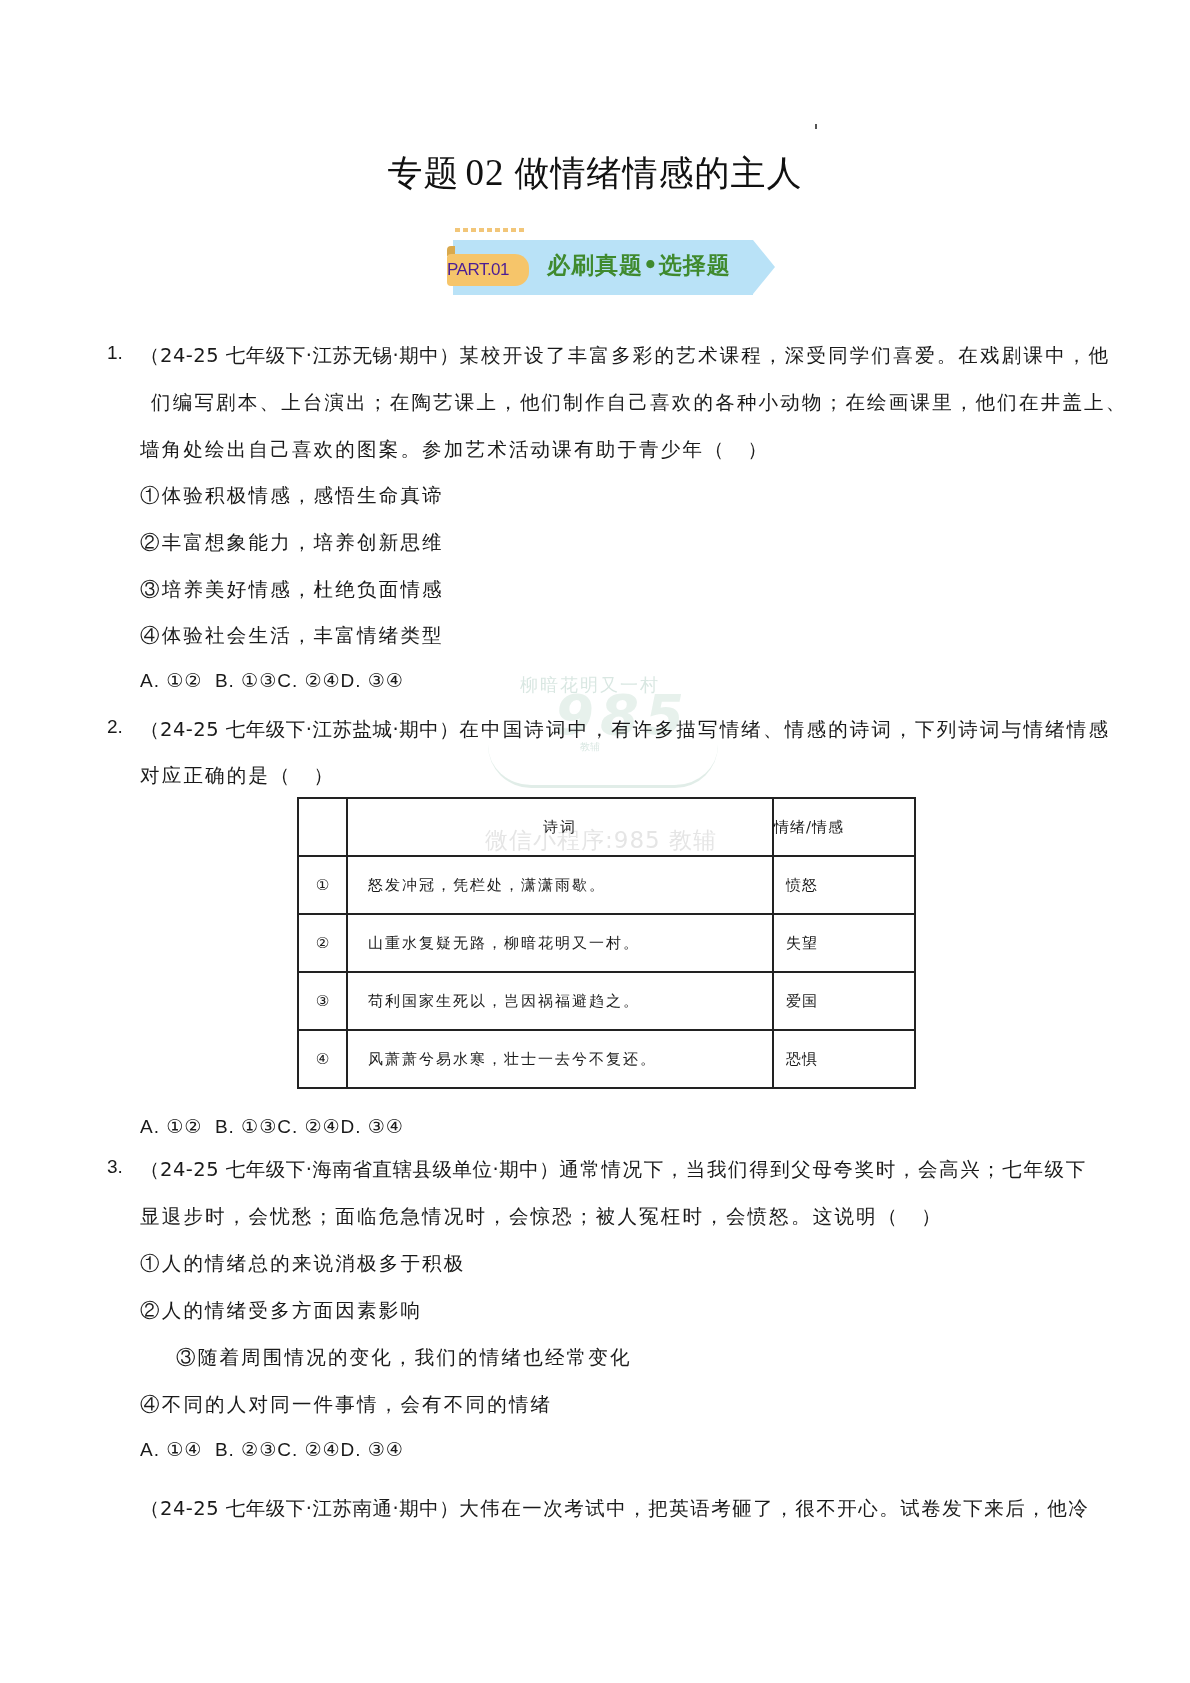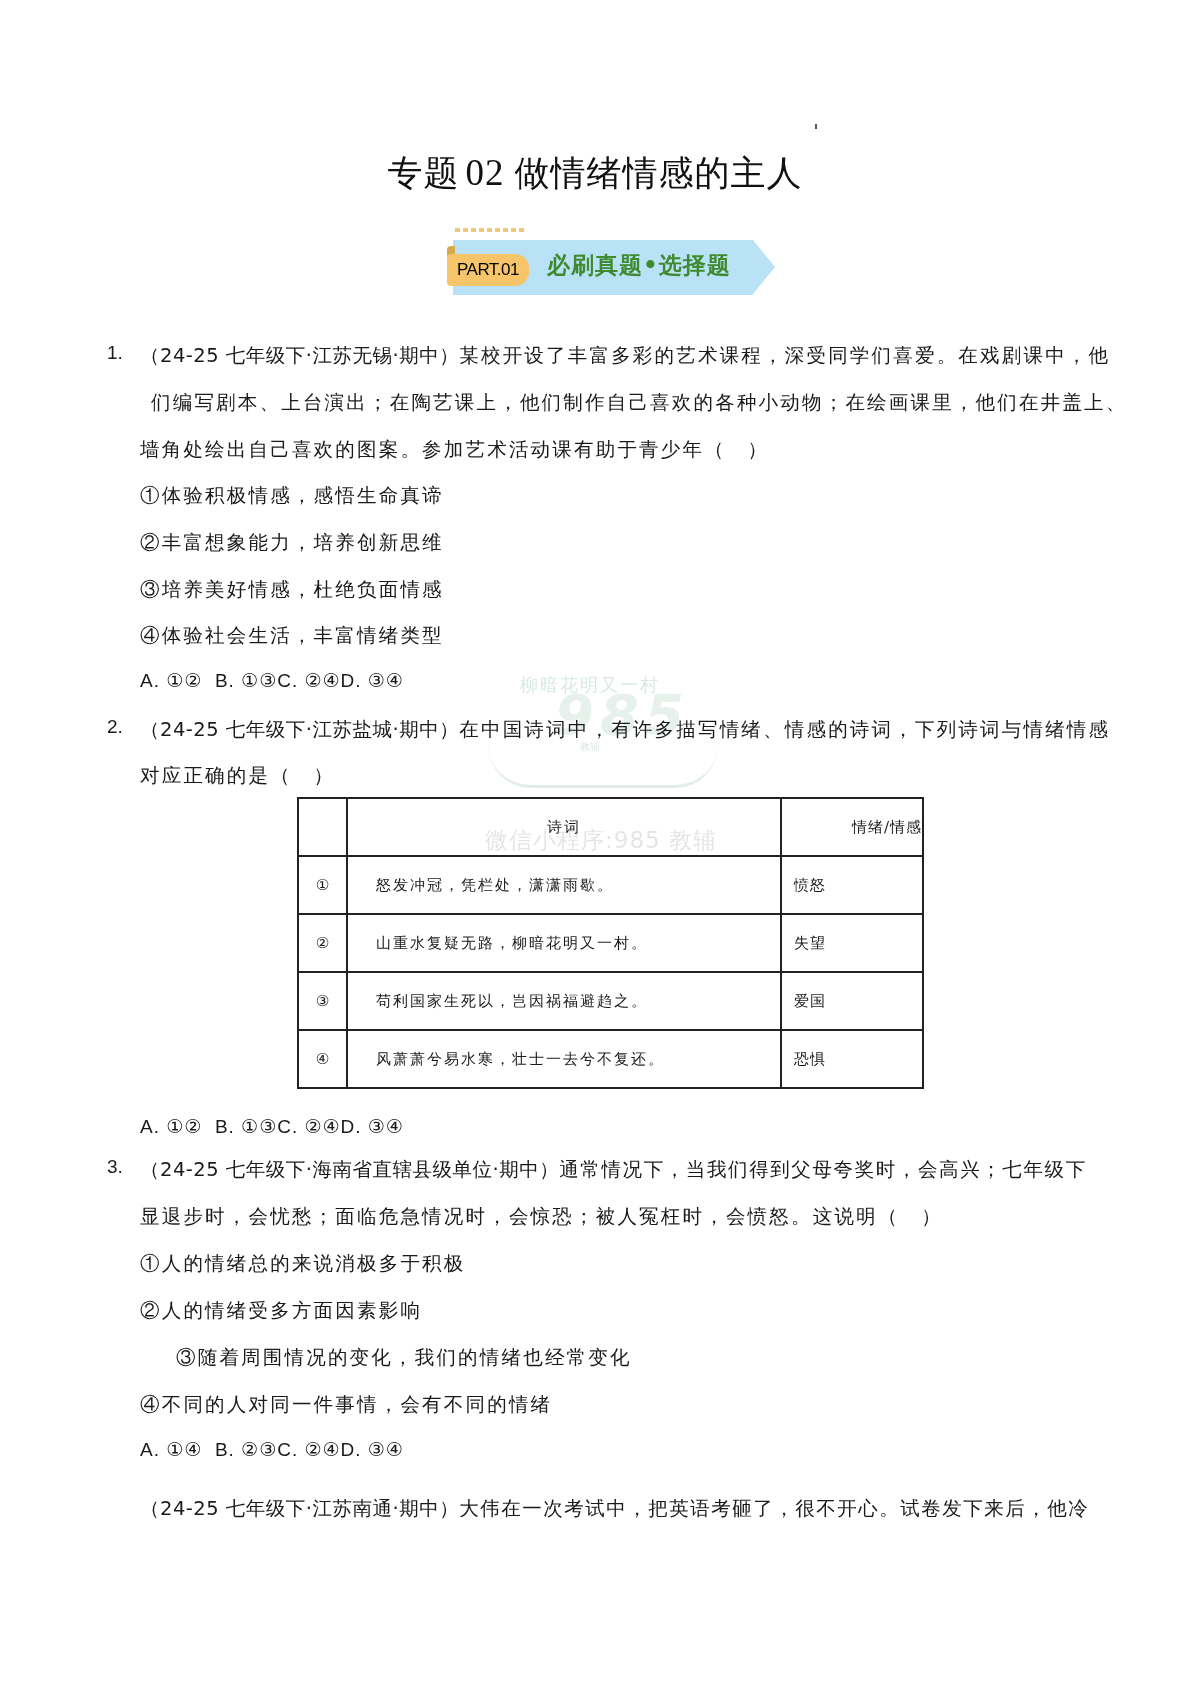--- a/index.html
+++ b/index.html
@@ -20,7 +20,7 @@
                      border-top: 27.5px solid transparent; border-bottom: 27.5px solid transparent; border-left: 22px solid #b9e2f7; }
     .banner .part { position: absolute; left: 0; top: 26px; width: 82px; height: 32px; background: #f6c56a;
                     border-radius: 4px 14px 14px 4px; font-family: "Liberation Sans", sans-serif; font-size: 17px;
-                    color: #000000; line-height: 32px; text-align: center; letter-spacing: -0.5px; }
+                    color: #4c1d95; line-height: 32px; letter-spacing: -0.5px; }
     .banner .part-tab { position: absolute; left: 0; top: 18px; width: 8px; height: 10px; background: #d9a94d; border-radius: 4px 0 0 0; }
     .banner .label { position: absolute; left: 100px; top: 22px; font-family: "DejaVu Sans", sans-serif; font-weight: bold;
                      font-size: 23px; color: #3f8a2e; letter-spacing: 1px; }

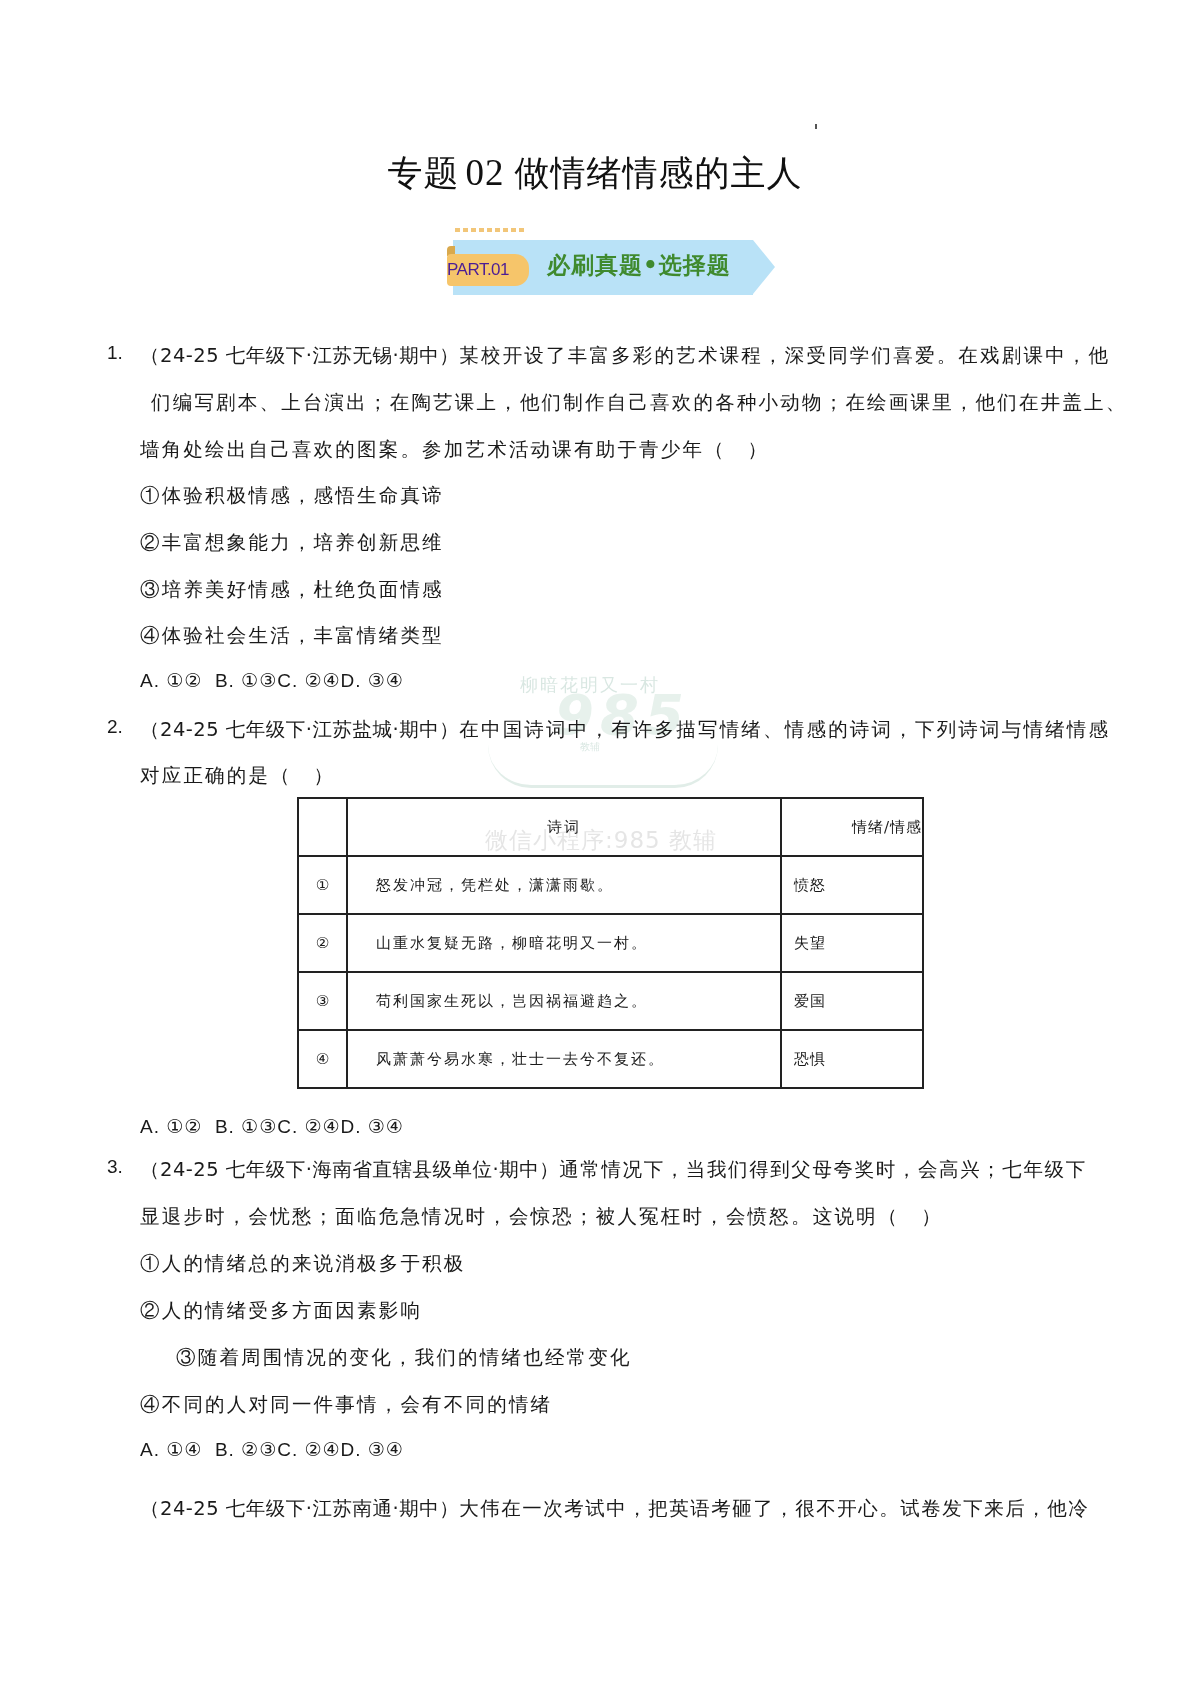--- a/index.html
+++ b/index.html
@@ -47,7 +47,7 @@
     table.poems .c-poem { width: 404px; padding-left: 28px; letter-spacing: 2px; text-align: left; }
     table.poems th.c-poem { text-align: center; padding-left: 0; }
     table.poems .c-emo { width: 128px; padding-left: 12px; letter-spacing: 1px; text-align: left; }
-    table.poems th.c-emo { text-align: right; padding-left: 8px; }
+    table.poems th.c-emo { text-align: left; padding-left: 0; }
   </style>
 </head>
 <body>

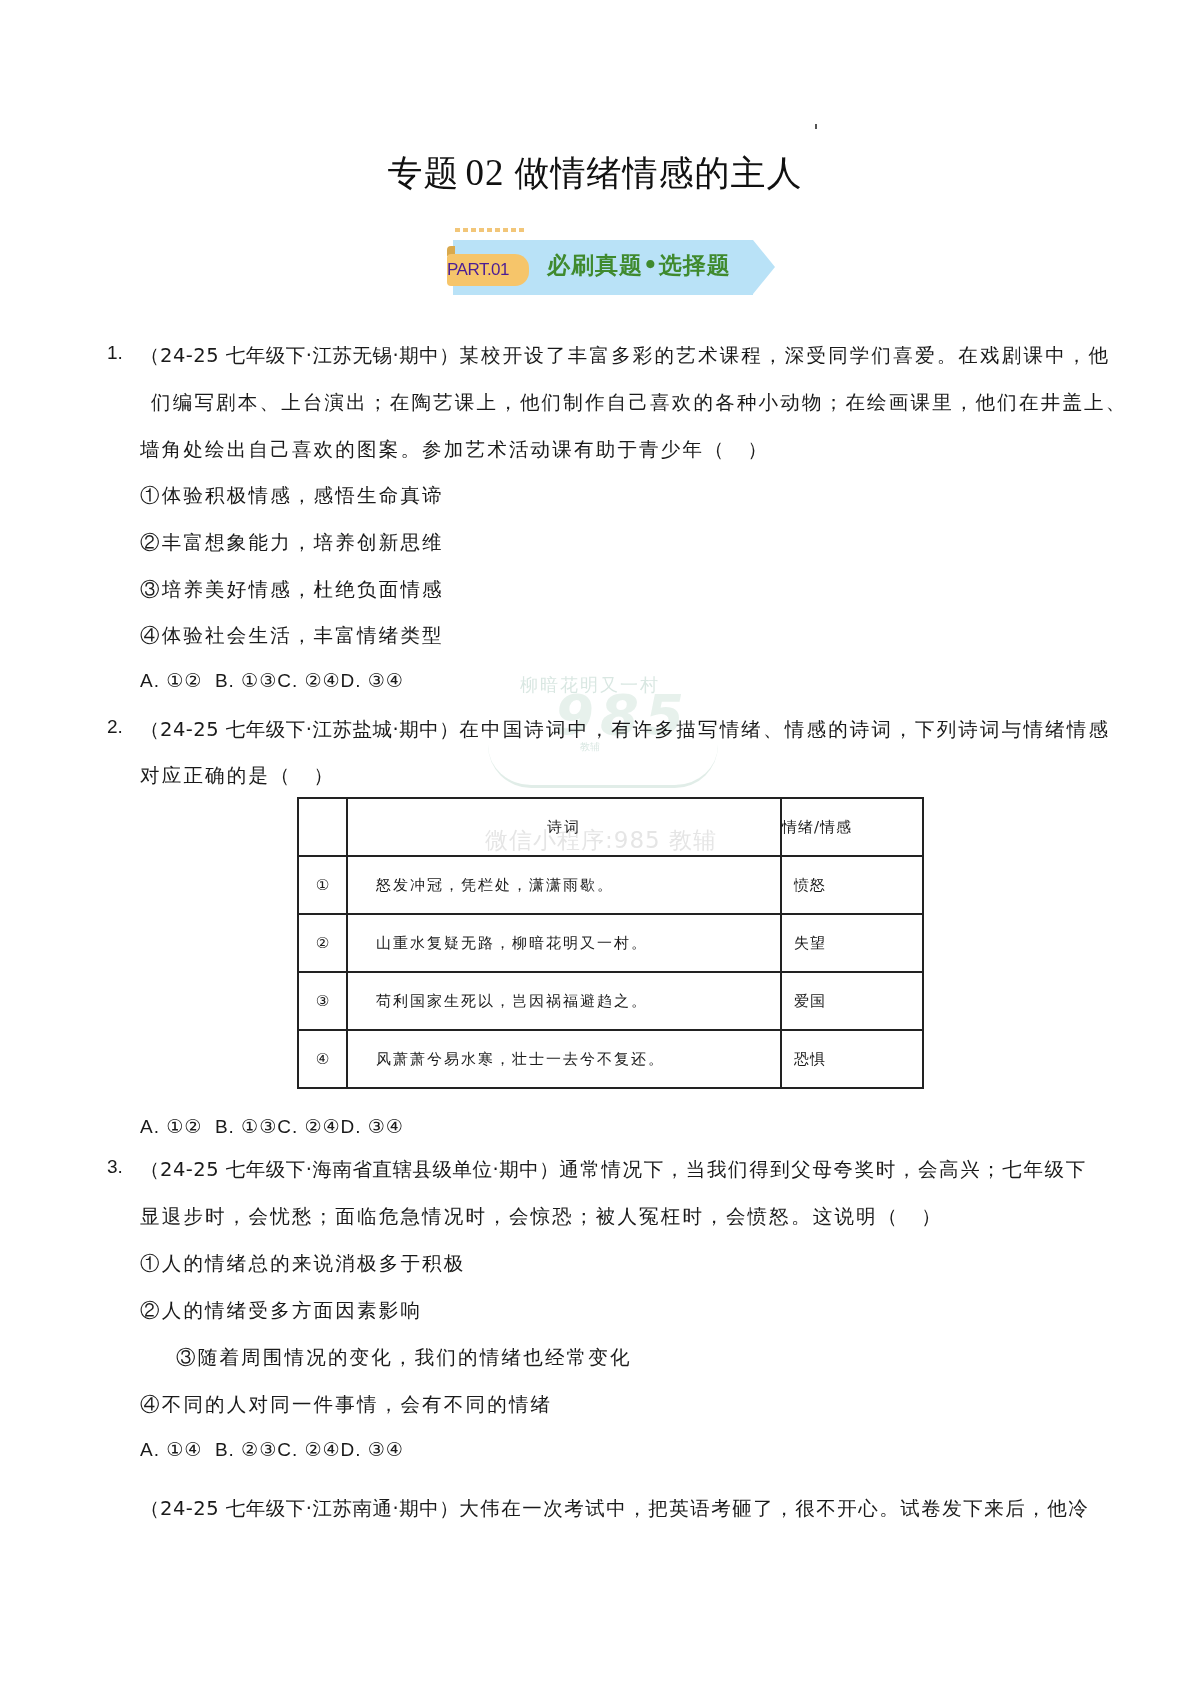--- a/index.html
+++ b/index.html
@@ -44,7 +44,7 @@
     table.poems { position: absolute; left: 297px; top: 797px; border-collapse: collapse; font-size: 15px; }
     table.poems td, table.poems th { border: 2px solid #222; height: 56px; padding: 0; font-weight: normal; }
     table.poems .c-idx { width: 47px; text-align: center; font-family: "DejaVu Sans", sans-serif; }
-    table.poems .c-poem { width: 404px; padding-left: 28px; letter-spacing: 2px; text-align: left; }
+    table.poems .c-poem { width: 404px; padding-left: 20px; letter-spacing: 2px; text-align: left; }
     table.poems th.c-poem { text-align: center; padding-left: 0; }
     table.poems .c-emo { width: 128px; padding-left: 12px; letter-spacing: 1px; text-align: left; }
     table.poems th.c-emo { text-align: left; padding-left: 0; }

